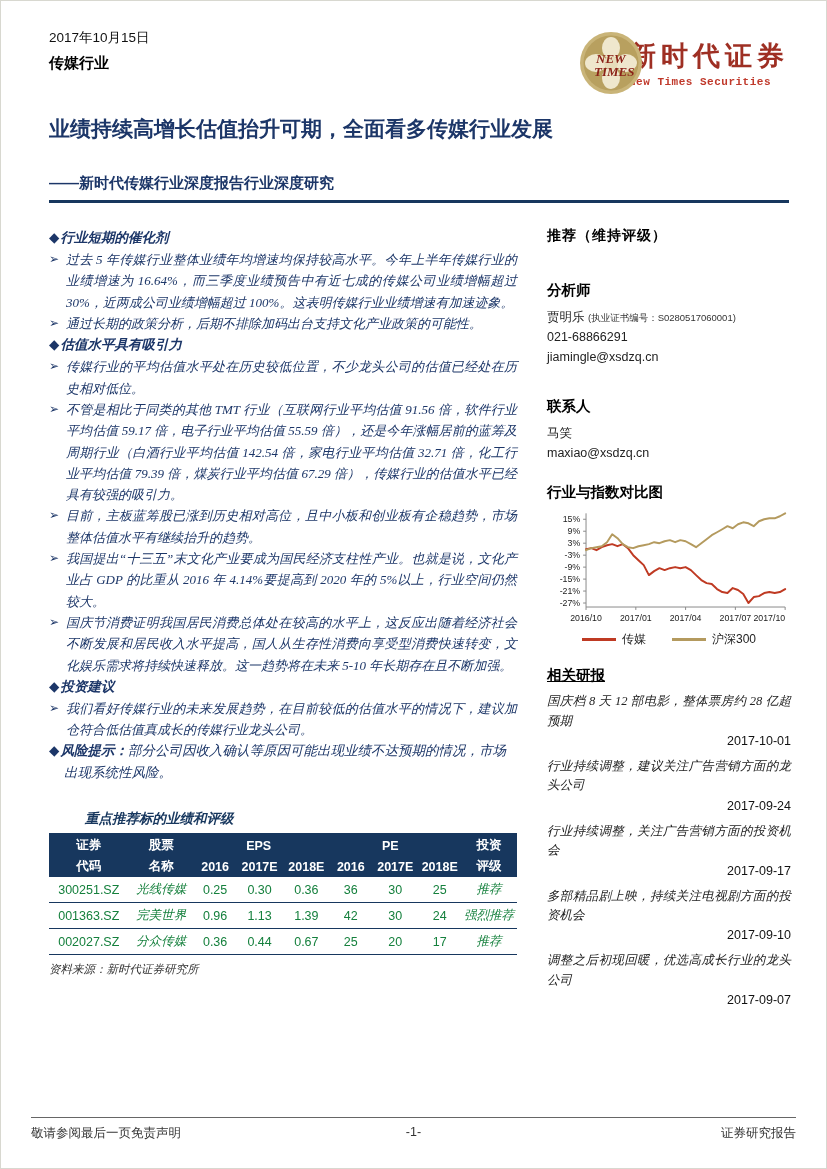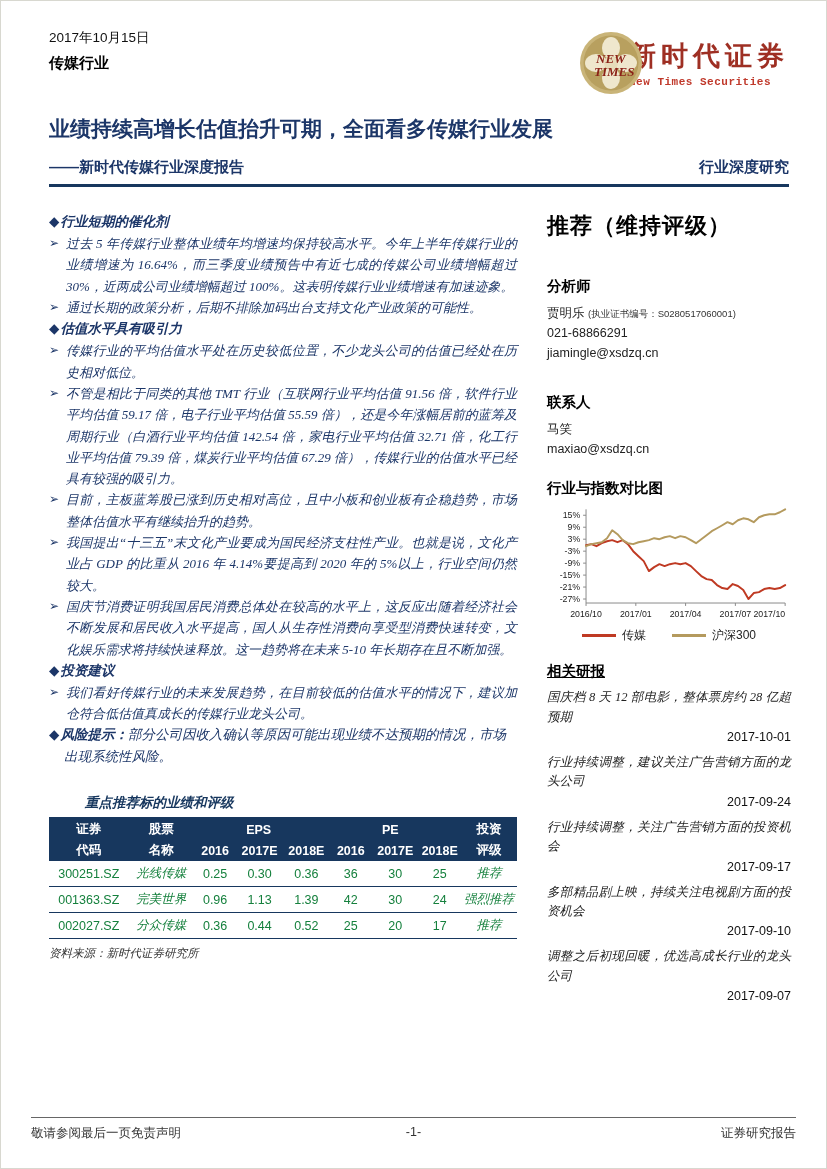--- a/index.html
+++ b/index.html
@@ -24,7 +24,7 @@
   .coin{width:64px;height:64px;flex:none;margin-right:-14px;position:relative;z-index:1;}
   
   .report-title{font-size:21px;font-weight:bold;color:#1c3668;margin:20px 0 0 0;line-height:1.3;}
-  .sub-row{display:flex;justify-content:space-between;margin-top:16px;font-size:15px;font-weight:bold;color:#1c3668;}
+  .sub-row{display:flex;justify-content:flex-start;margin-top:32px;font-size:15px;font-weight:bold;color:#1c3668;}
   .rule{height:3px;background:#17375e;margin-top:7px;}
   
   .content{display:flex;gap:30px;padding:24px 37px 0 48px;}

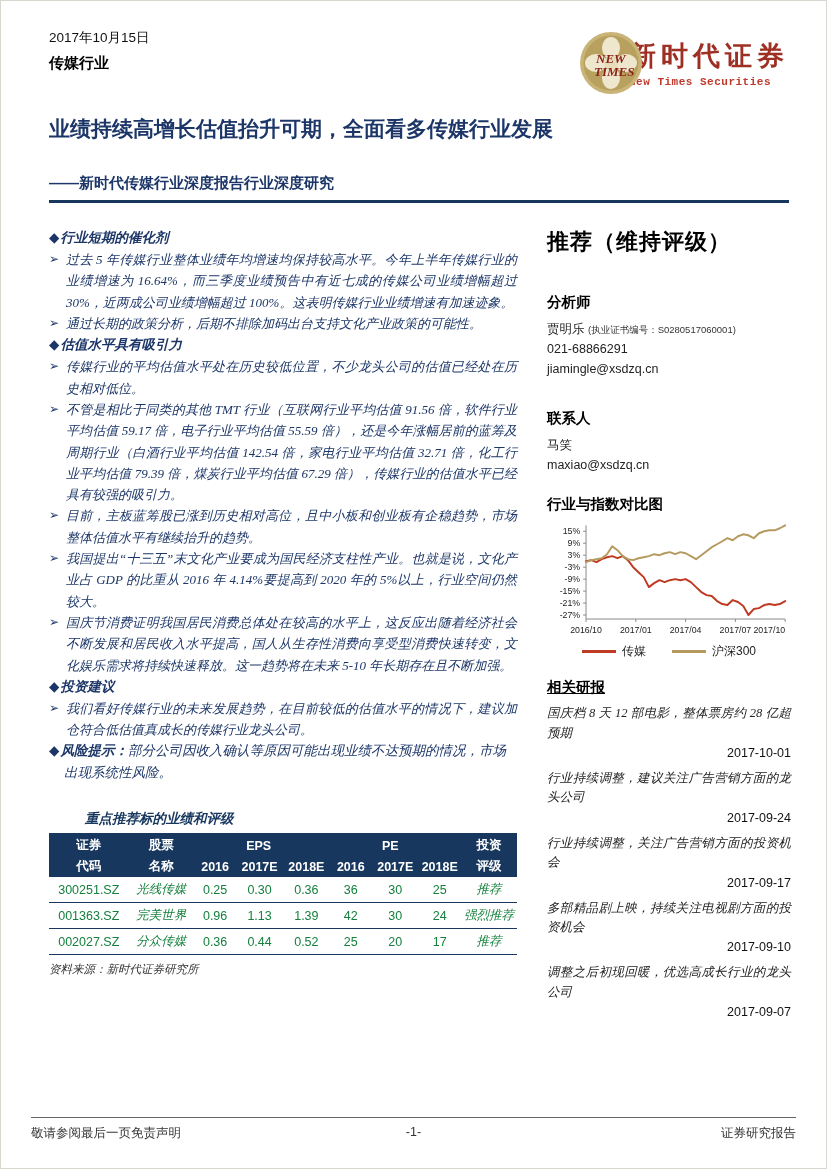--- a/index.html
+++ b/index.html
@@ -50,7 +50,7 @@
   table.stock tbody td:first-child{text-align:center;}
   .src{font-size:11.5px;color:#333;margin-top:7px;font-family:"Liberation Serif",serif;font-style:italic;}
   
-  .rating-title{font-size:22px;font-weight:bold;color:#000;letter-spacing:1px;}
+  .rating-title{font-size:14px;font-weight:bold;color:#000;letter-spacing:1px;}
   .blk-label{font-size:14.5px;font-weight:bold;color:#000;margin:26px 0 7px 0;}
   .r-line{font-size:12.5px;color:#222;line-height:1.6;}
   .cert{font-size:9.5px;color:#333;}

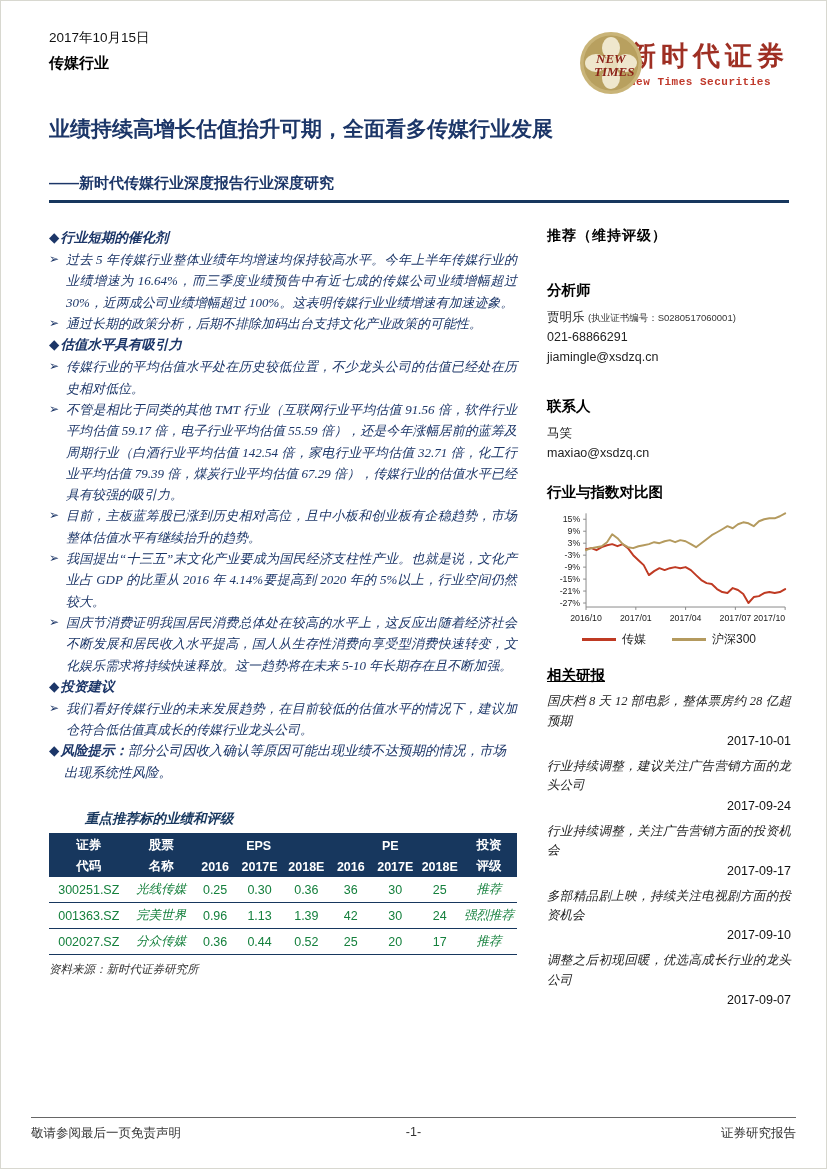--- a/index.html
+++ b/index.html
@@ -213,7 +213,7 @@
                 <td class="kai">分众传媒</td>
                 <td>0.36</td>
                 <td>0.44</td>
-                <td>0.52</td>
+                <td>0.67</td>
                 <td>25</td>
                 <td>20</td>
                 <td>17</td>

